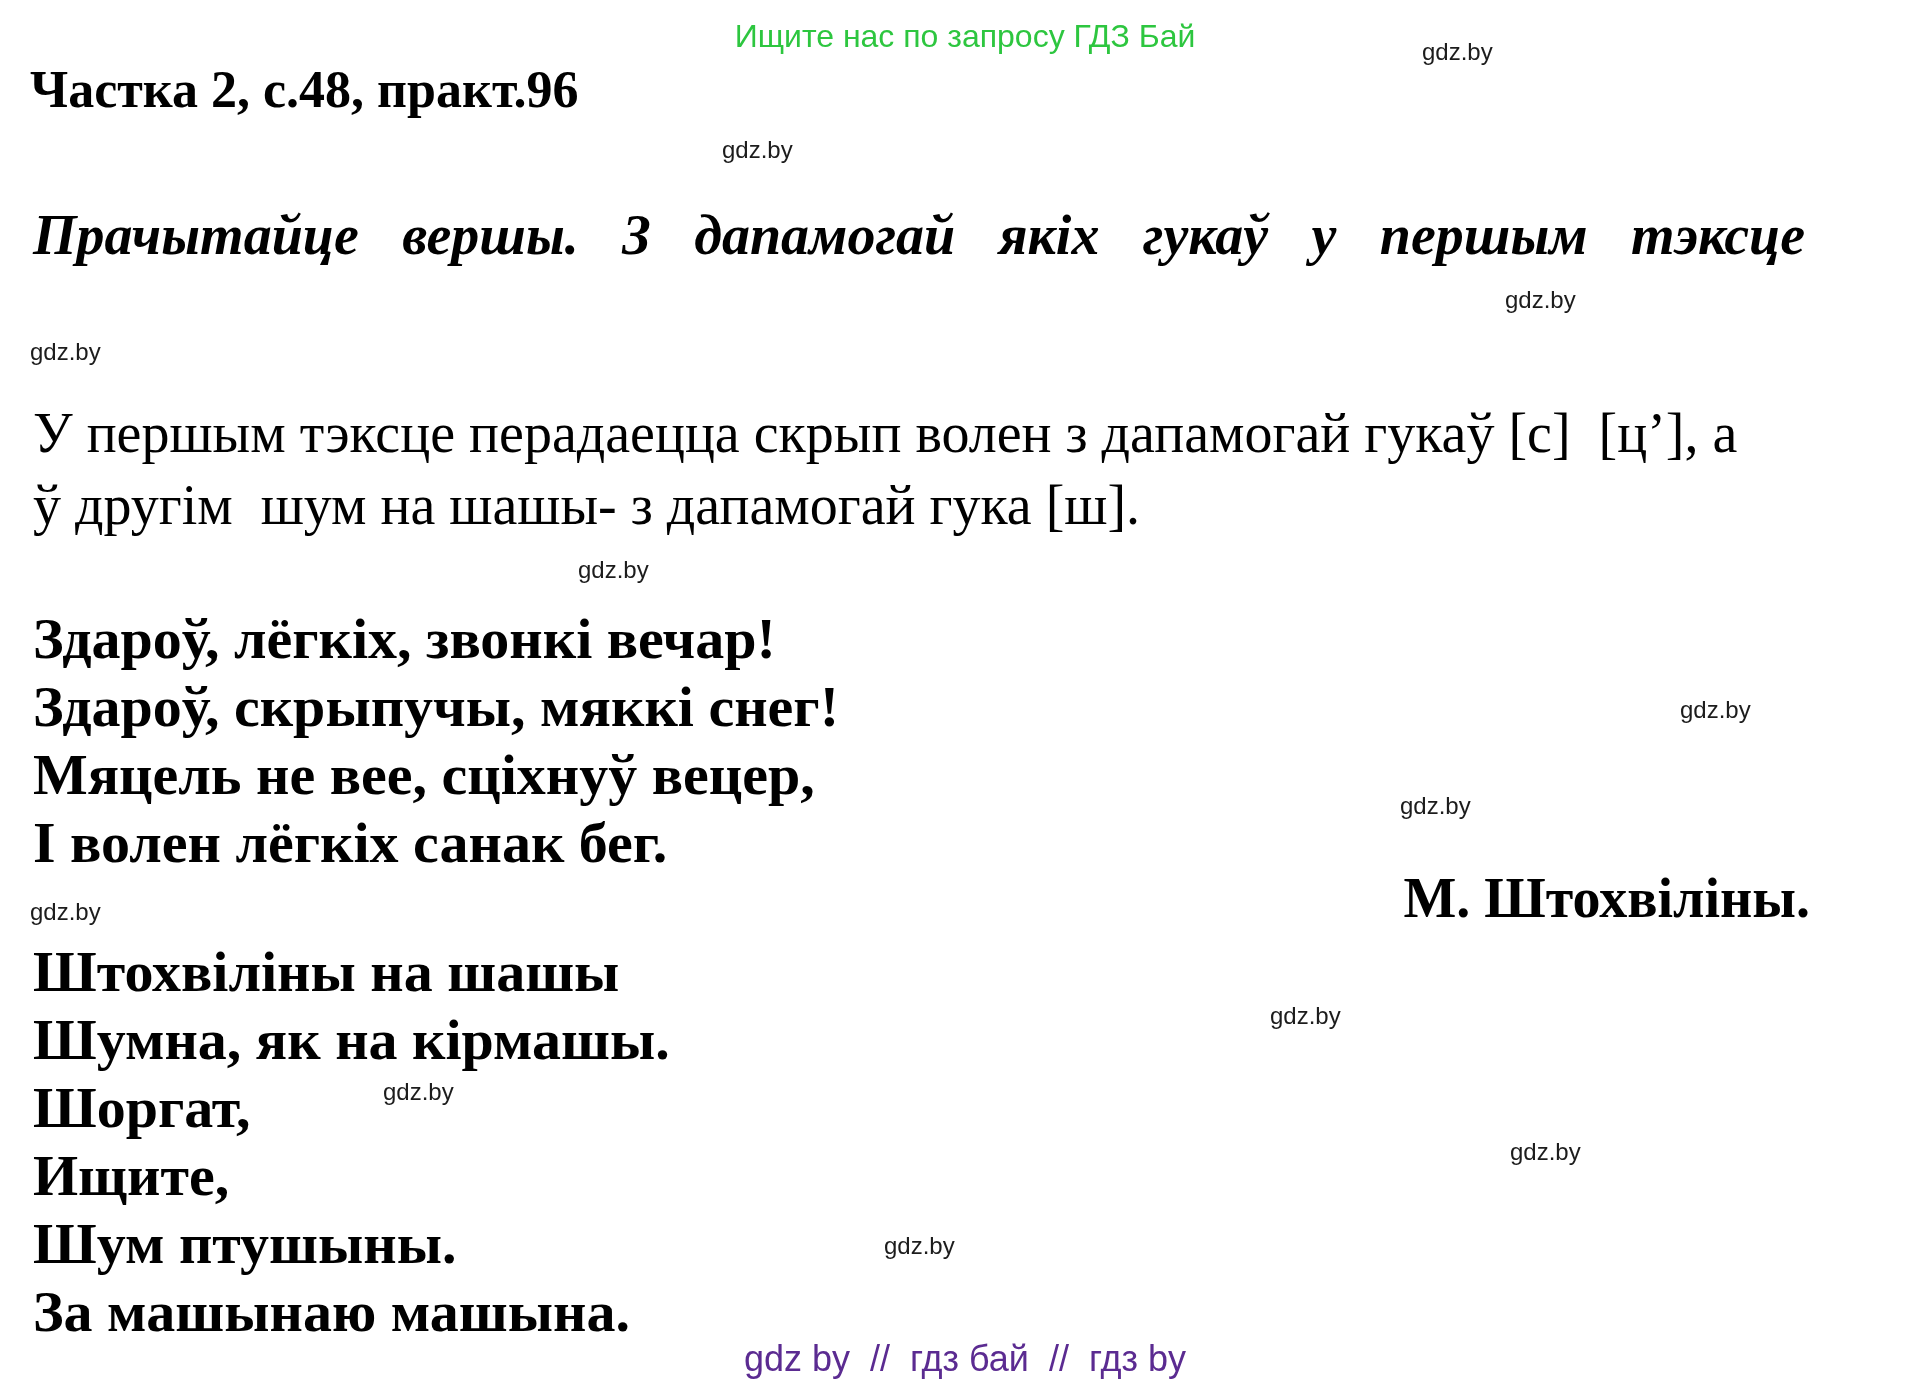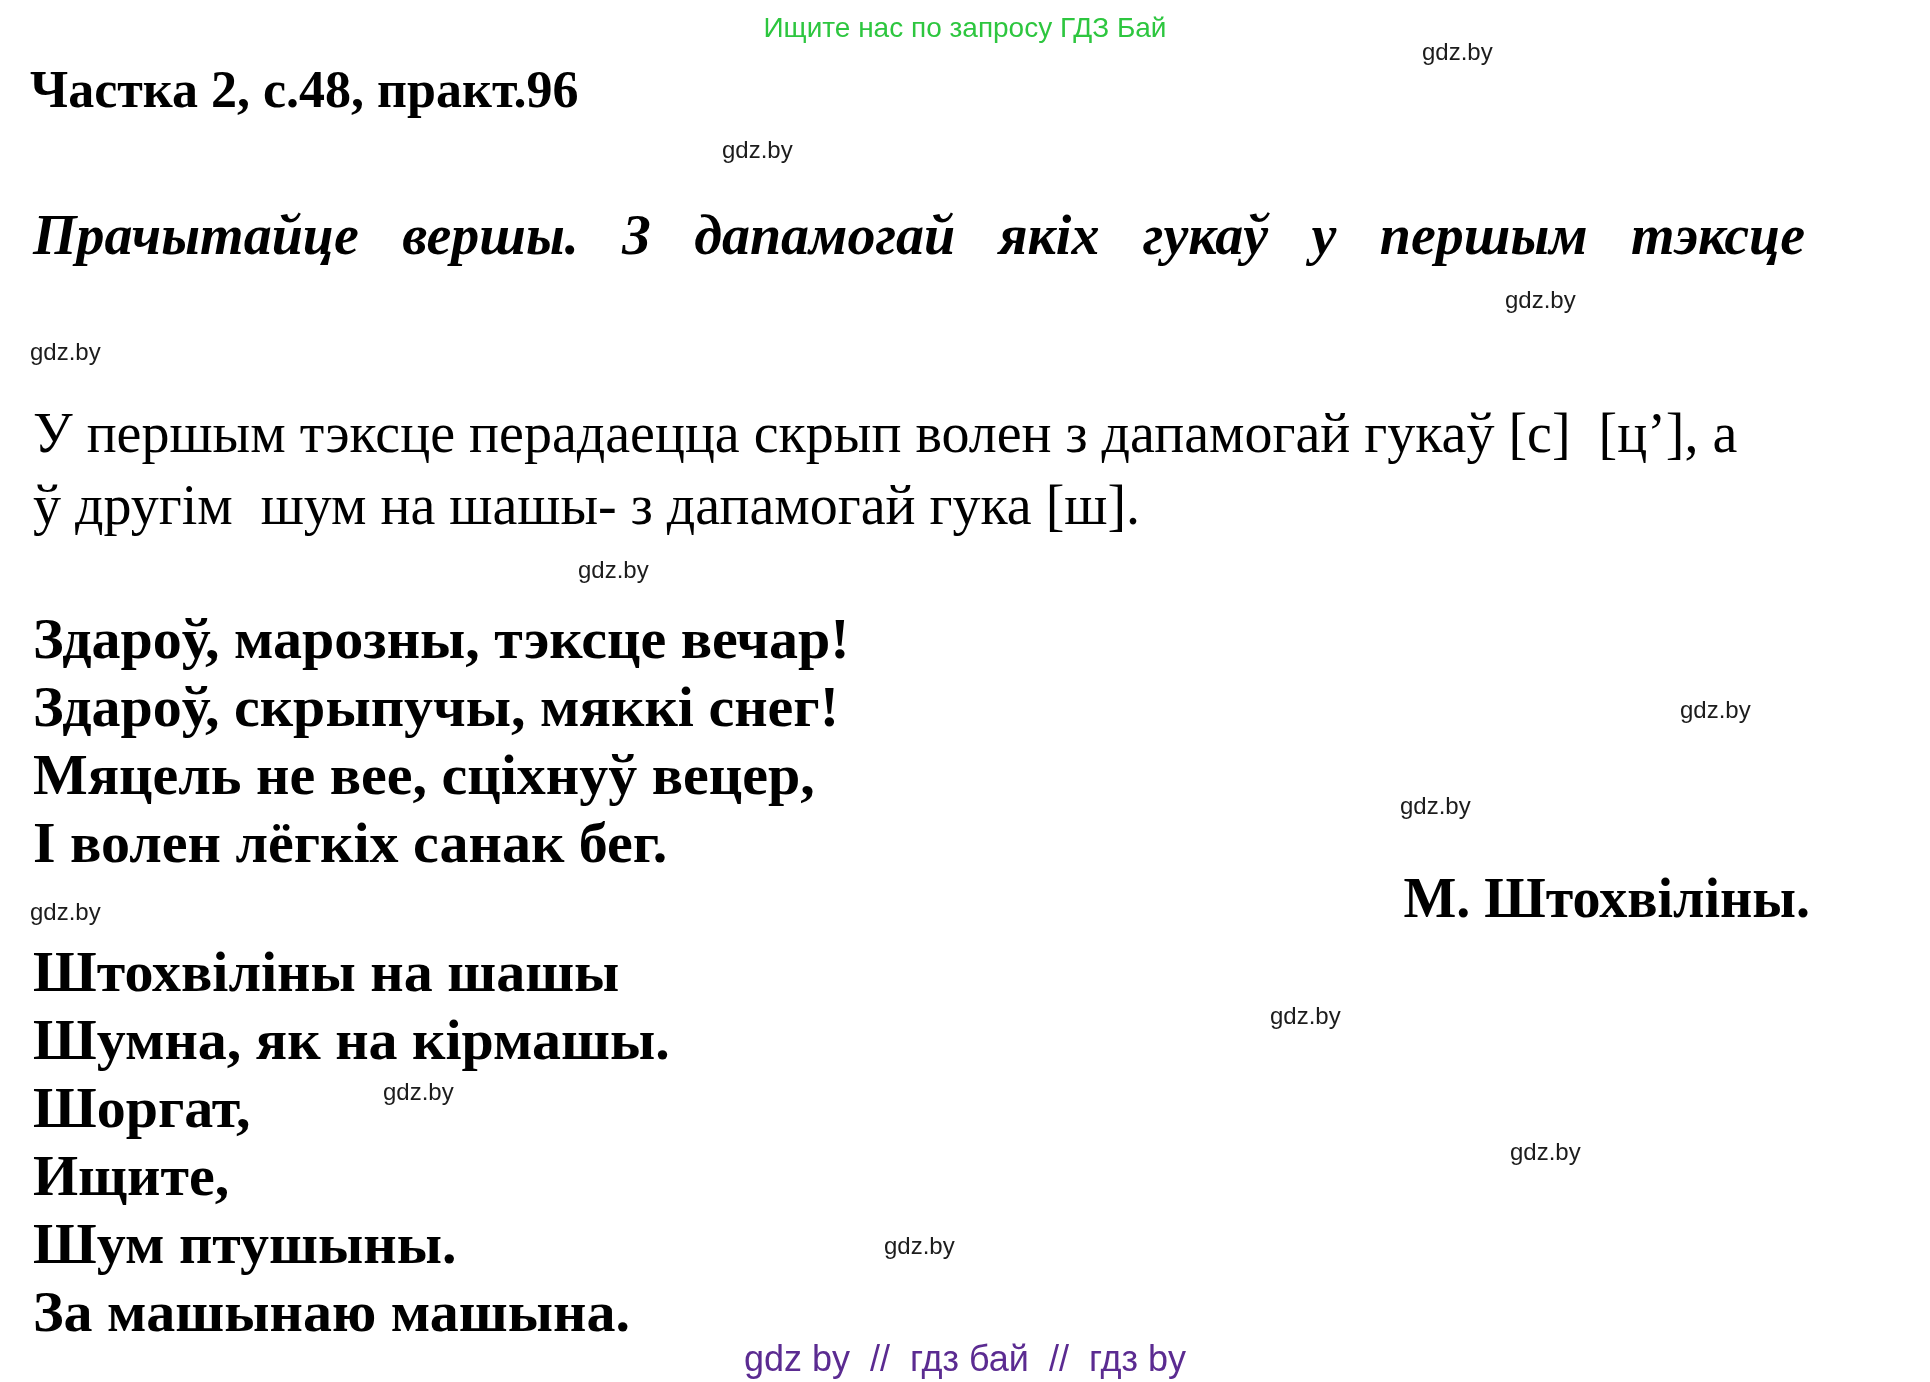--- a/index.html
+++ b/index.html
@@ -16,10 +16,10 @@
 
   
   .banner {
-    left: 0; top: 12px; width: 100%;
+    left: 0; top: 18px; width: 100%;
     text-align: center;
     font-family: "Liberation Sans", sans-serif;
-    font-size: 28px;
+    font-size: 32px;
     color: #2dc63f;
     white-space: pre;
   }

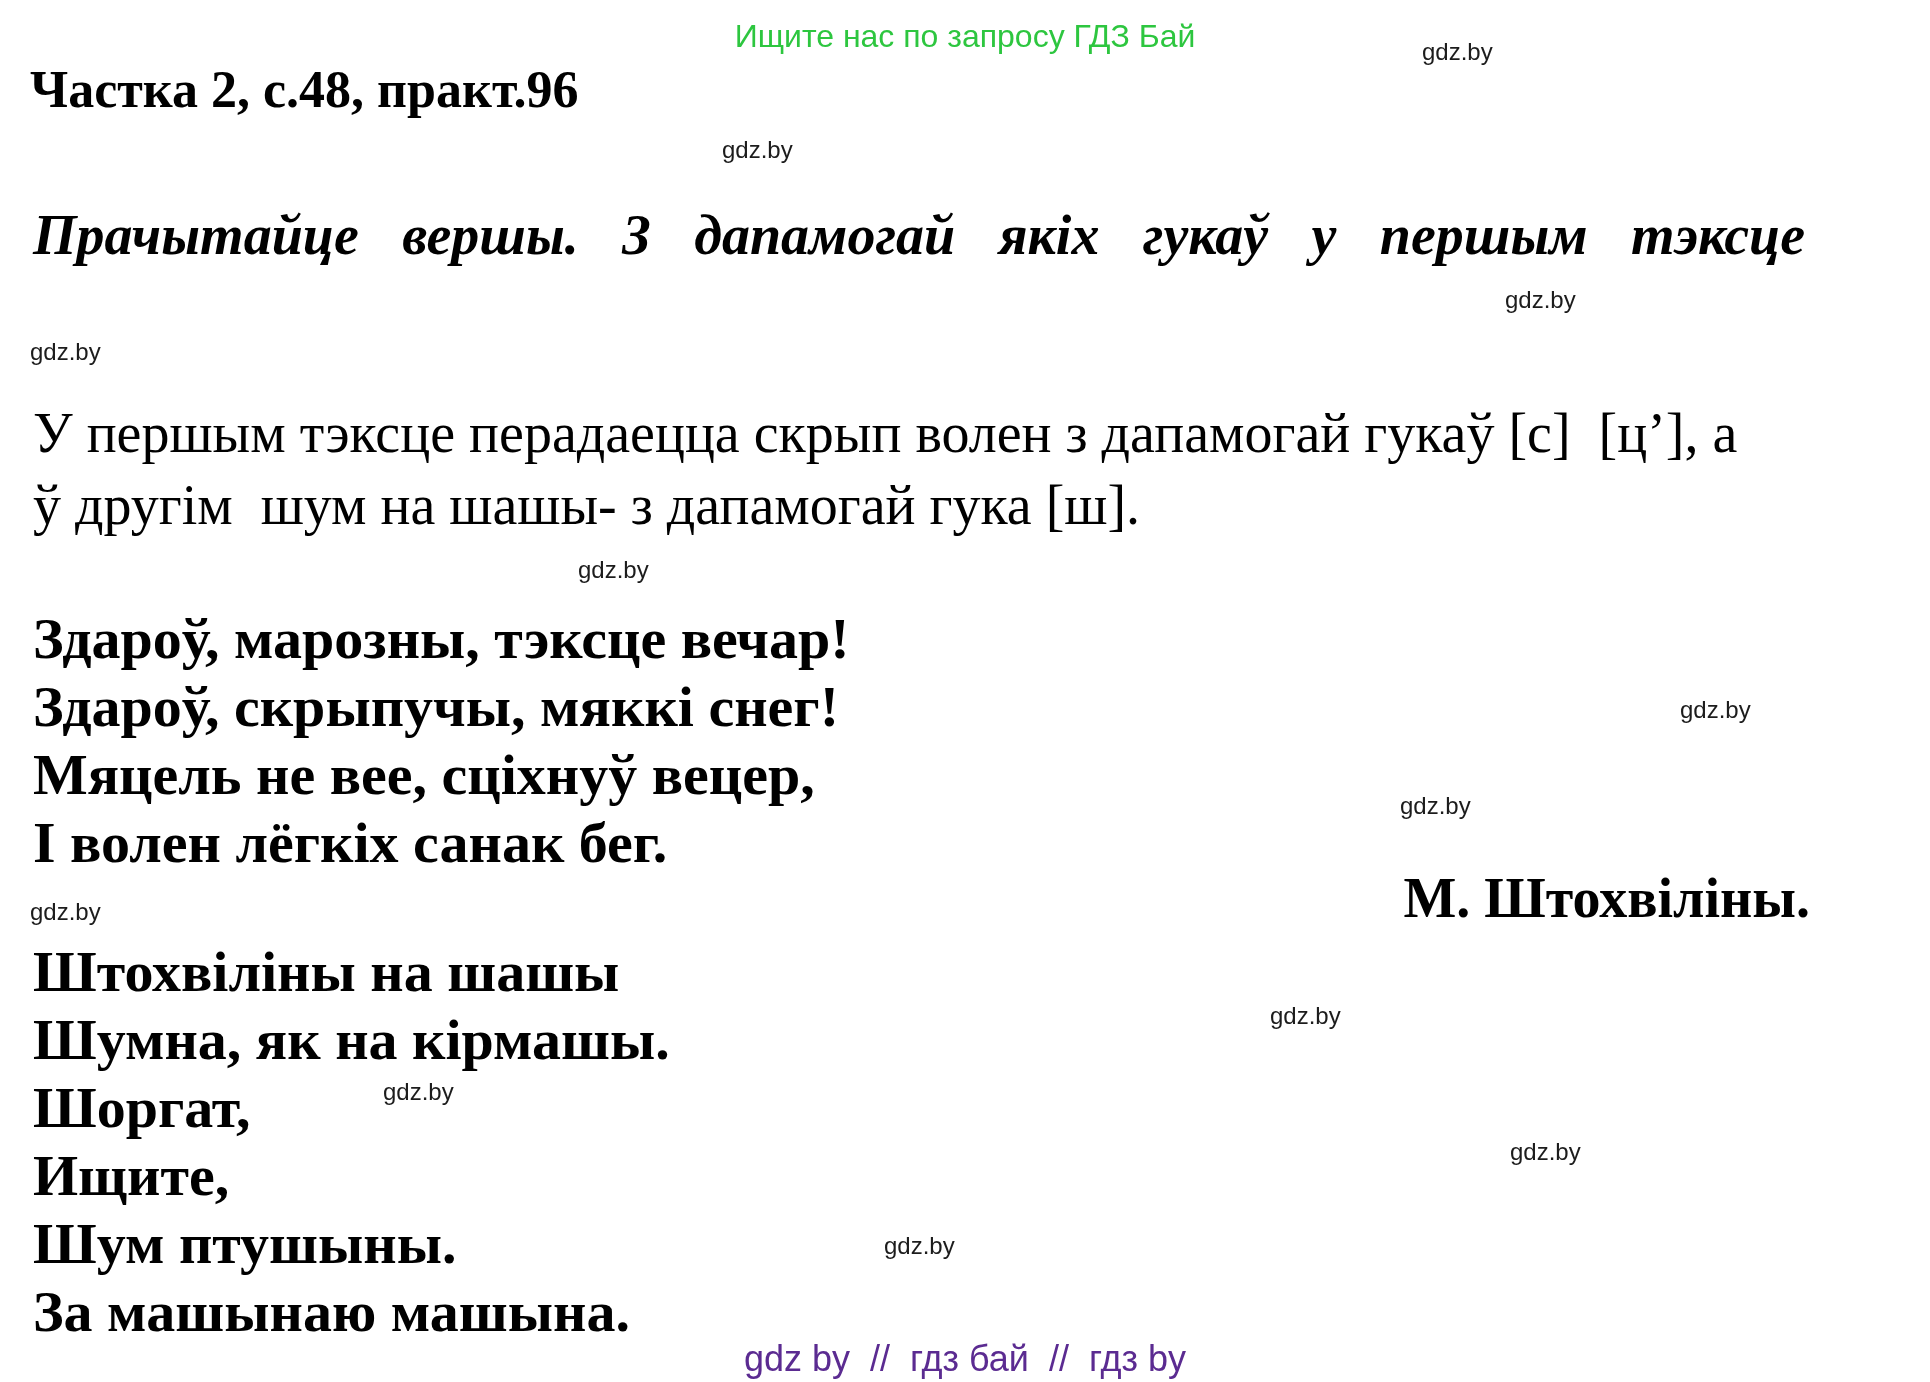--- a/index.html
+++ b/index.html
@@ -114,7 +114,7 @@
   <div class="a-line abs" style="top:398px;">У першым тэксце перадаецца скрып волен з дапамогай гукаў [с]  [ц’], а</div>
   <div class="a-line abs" style="top:470px;">ў другім  шум на шашы- з дапамогай гука [ш].</div>
 
-  <div class="poem-line abs" style="top:605px;">Здароў, марозны, тэксце вечар!</div>
+  <div class="poem-line abs" style="top:605px;">Здароў, лёгкіх, звонкі вечар!</div>
   <div class="poem-line abs" style="top:673px;">Здароў, скрыпучы, мяккі снег!</div>
   <div class="poem-line abs" style="top:809px;">І волен лёгкіх санак бег.</div>
   <div class="poem-line abs" style="top:741px;">Мяцель не вее, сціхнуў вецер,</div>

